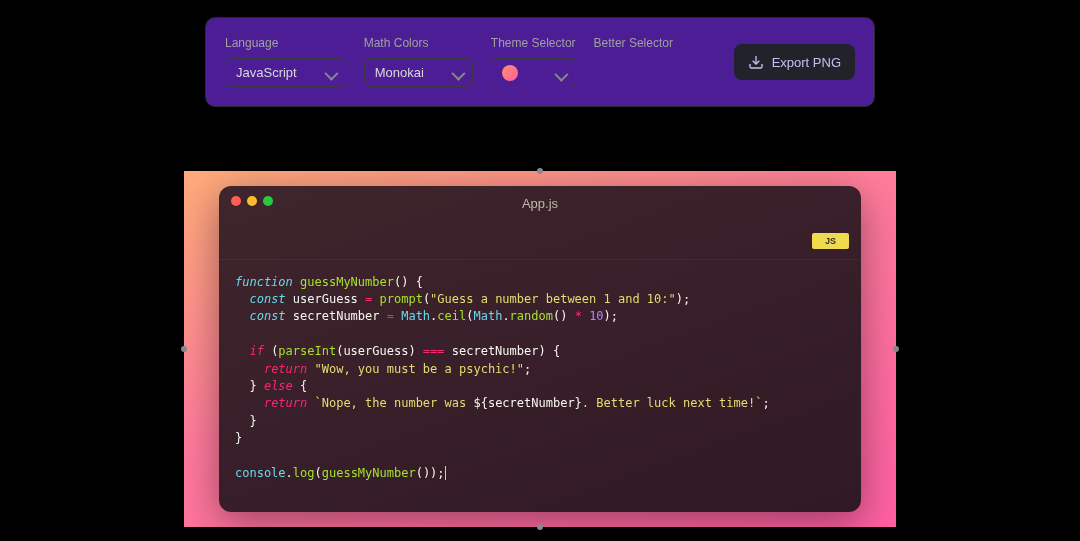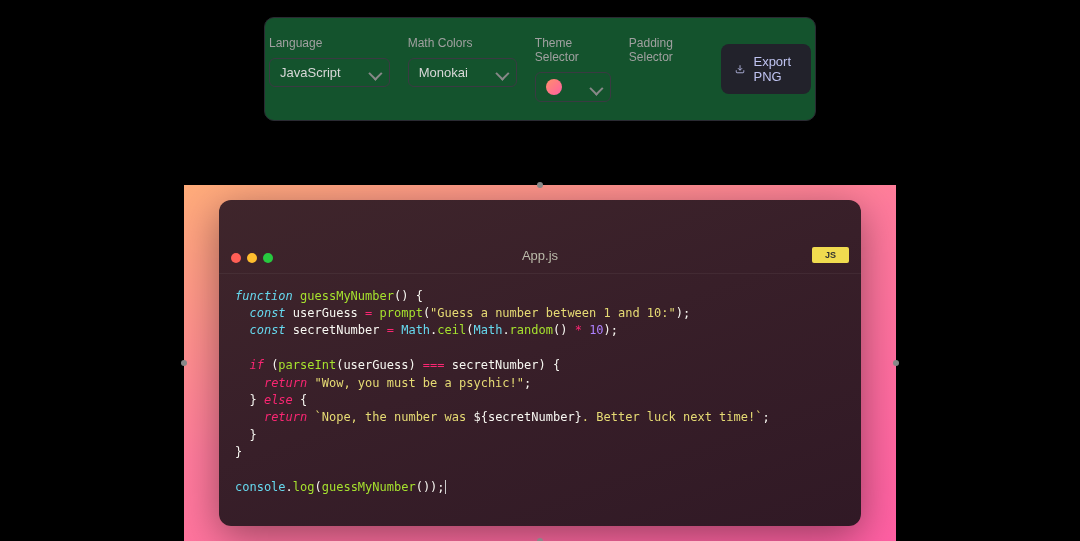--- a/index.html
+++ b/index.html
@@ -12,12 +12,12 @@
   overflow: hidden;
 }
 .toolbar {
-  width: 552px;
+  width: 670px;
   margin: 17px auto 0;
-  background: #14532d;
+  background: #4c1d95;
   border: 1px solid #2a2a32;
   border-radius: 10px;
-  padding: 18px 4px;
+  padding: 18px 19px;
   display: flex;
   align-items: flex-start;
   gap: 18px;

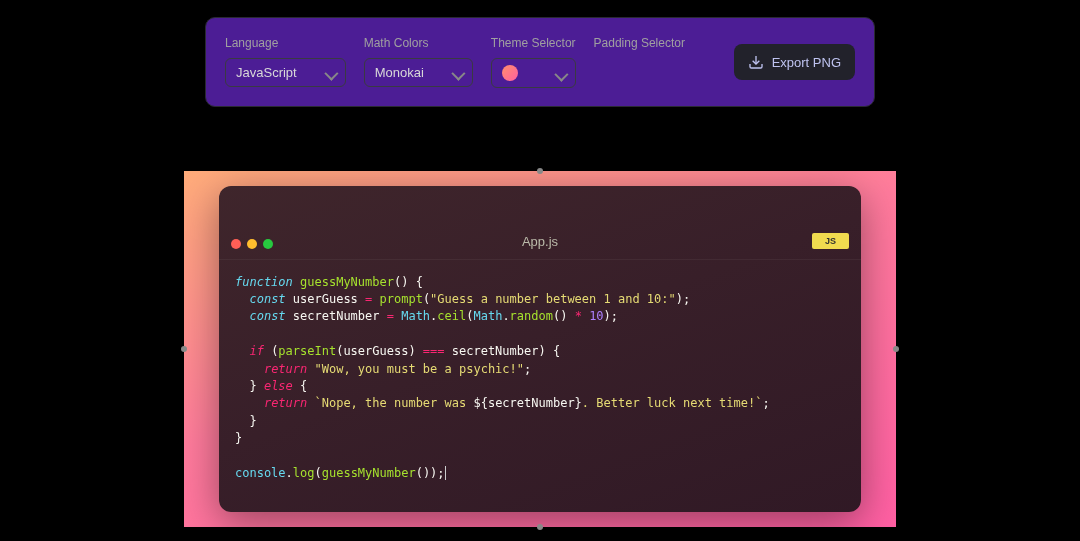--- a/index.html
+++ b/index.html
@@ -152,7 +152,7 @@
     </div>
   </div>
   <div class="group">
-    <div class="group-label">Padding Selector</div>
+    <div class="group-label">Better Selector</div>
   </div>
   <div class="spacer"></div>
   <div class="export-btn">

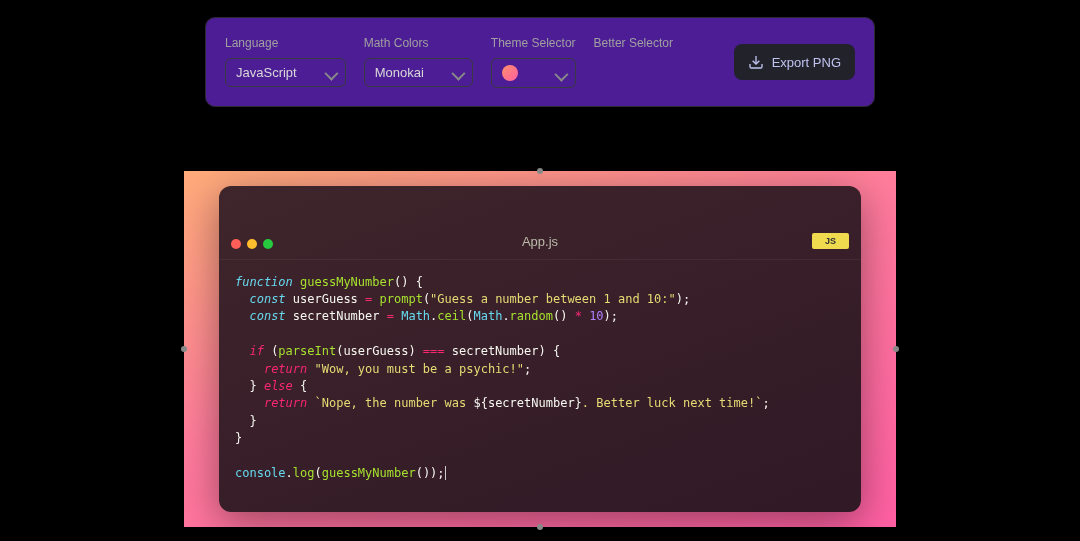--- a/index.html
+++ b/index.html
@@ -88,7 +88,7 @@
 }
 .editor-header {
   display: flex;
-  align-items: flex-end;
+  align-items: flex-start;
   padding: 10px 12px;
   position: relative;
   border-bottom: 1px solid rgba(255,255,255,0.05);

